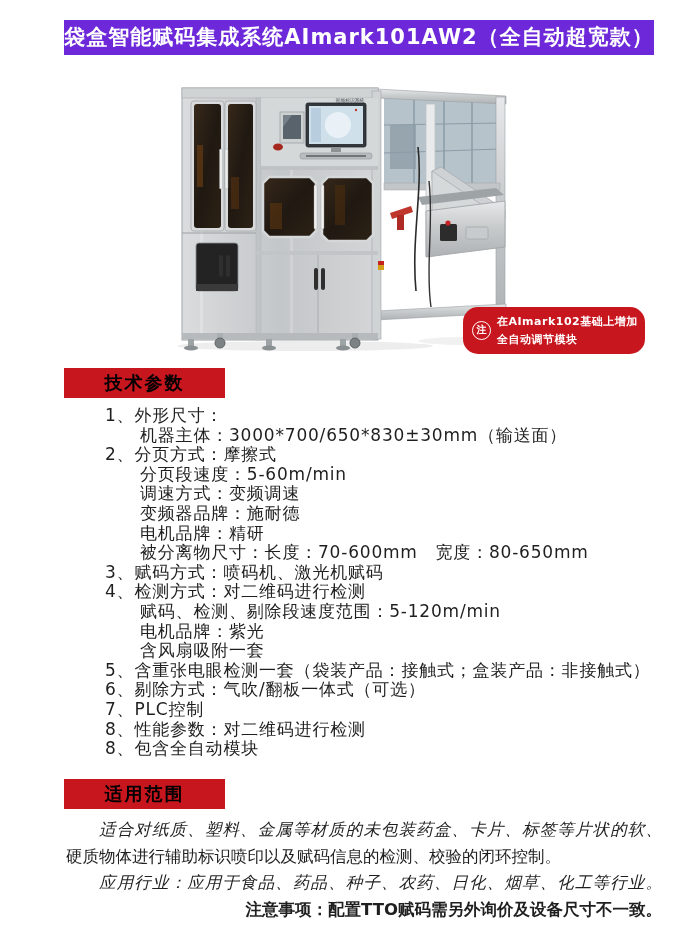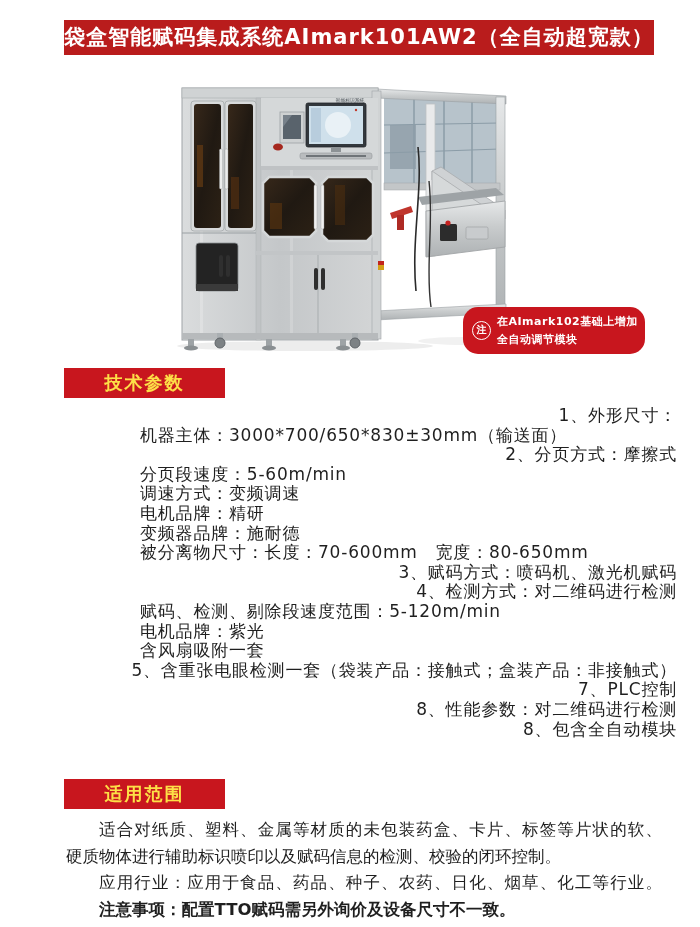--- a/index.html
+++ b/index.html
@@ -10,7 +10,7 @@
   .abs{position:absolute;}
   
   .title-bar{
-    left:64px;top:20px;width:590px;height:35px;background:#b91c1c;color:#fff;
+    left:64px;top:20px;width:590px;height:35px;background:#6d28d9;color:#fff;
     font-weight:bold;font-size:21px;line-height:35px;text-align:center;letter-spacing:1px;
     white-space:nowrap;
   }

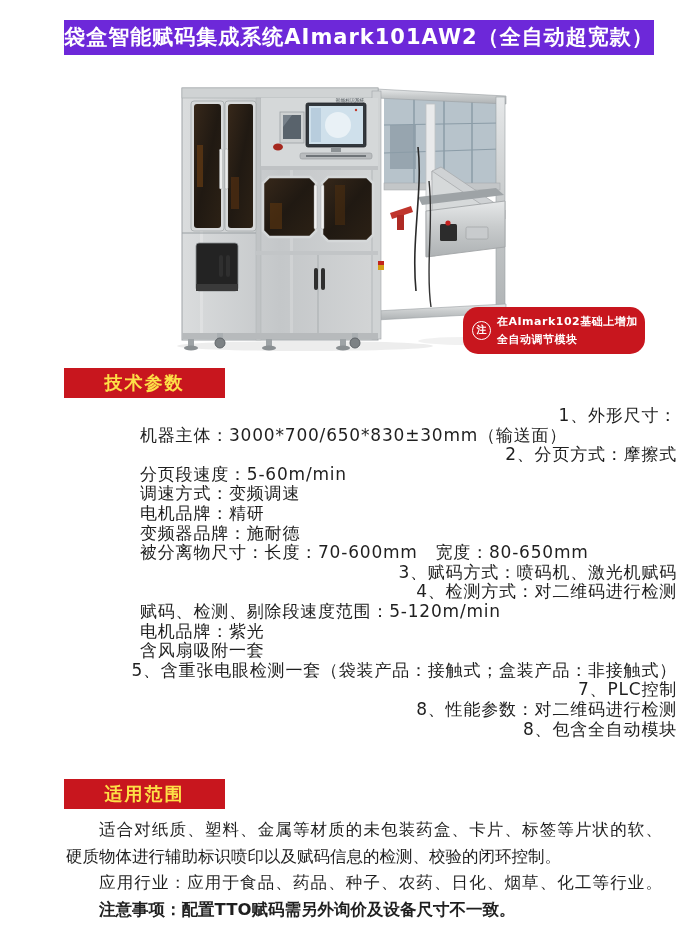--- a/index.html
+++ b/index.html
@@ -28,7 +28,7 @@
   .badge-text{margin-left:6px;font-size:11px;font-weight:bold;line-height:18px;letter-spacing:.5px;white-space:nowrap;}
   
   .sec-hdr{
-    width:161px;height:30px;background:#c8161e;color:#fde047;font-size:18px;font-weight:bold;
+    width:161px;height:30px;background:#c8161e;color:#000000;font-size:18px;font-weight:bold;
     line-height:30px;text-align:center;letter-spacing:2px;white-space:nowrap;
   }
   #hdr-tech{left:64px;top:368px;}

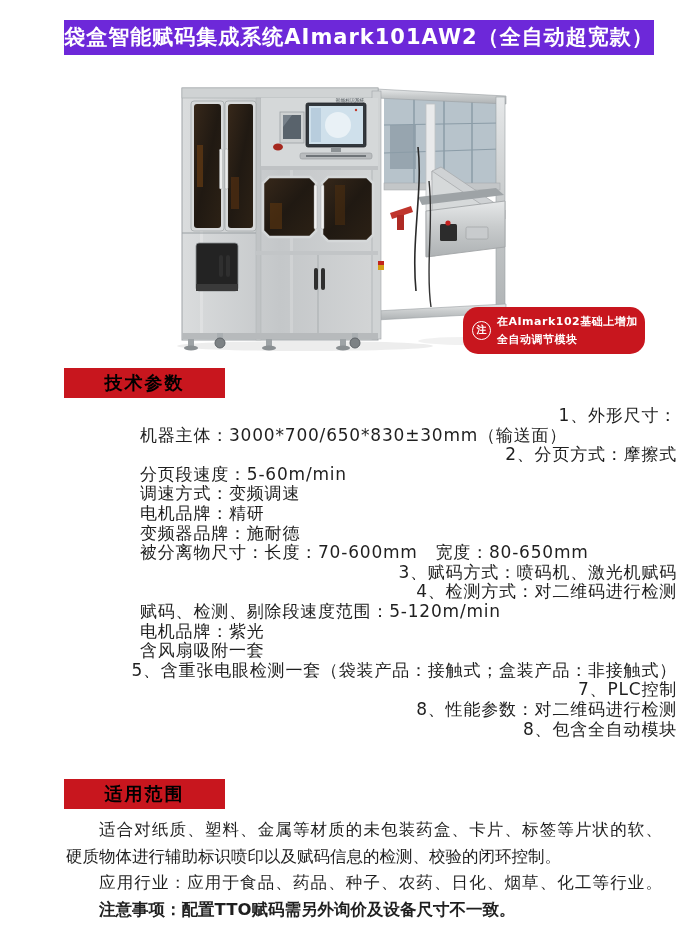--- a/index.html
+++ b/index.html
@@ -36,7 +36,7 @@
   
   .tech{left:65px;top:406px;width:612px;font-size:17px;line-height:19.6px;letter-spacing:.8px;color:#1f1f1f;}
   .tech div{white-space:nowrap;}
-  .in-n{padding-left:40px;text-align:right;}
+  .in-n{padding-left:40px;}
   .in-c{padding-left:75px;}
   .in-d{padding-left:180px;}
   

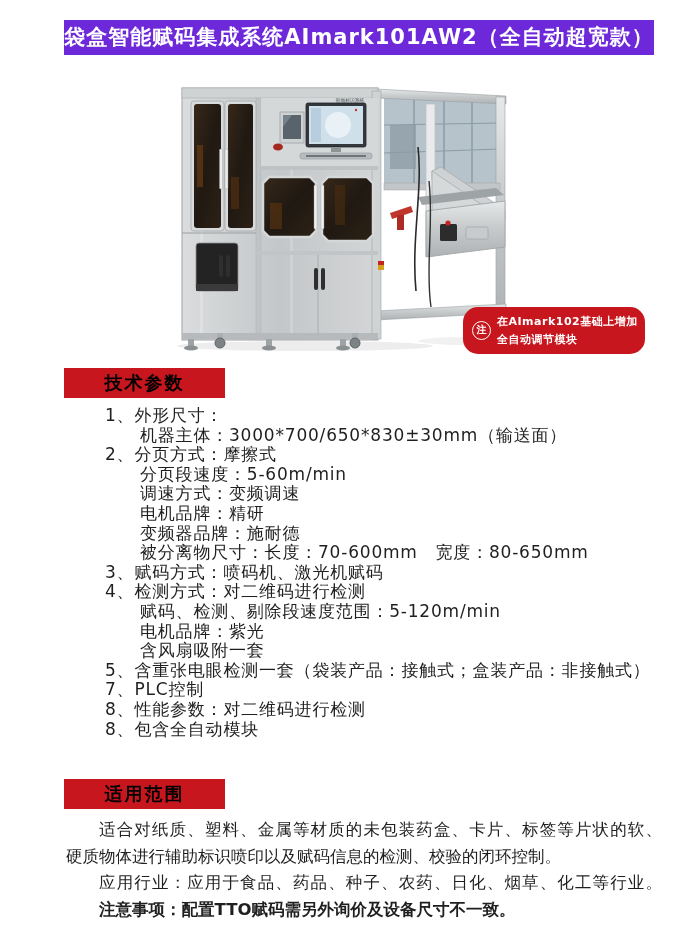--- a/index.html
+++ b/index.html
@@ -200,8 +200,8 @@
   <div class="in-n">2、分页方式：摩擦式</div>
   <div class="in-c">分页段速度：5-60m/min</div>
   <div class="in-c">调速方式：变频调速</div>
+  <div class="in-c">变频器品牌：施耐德</div>
   <div class="in-c">电机品牌：精研</div>
-  <div class="in-c">变频器品牌：施耐德</div>
   <div class="in-c">被分离物尺寸：长度：70-600mm　宽度：80-650mm</div>
   <div class="in-n">3、赋码方式：喷码机、激光机赋码</div>
   <div class="in-n">4、检测方式：对二维码进行检测</div>

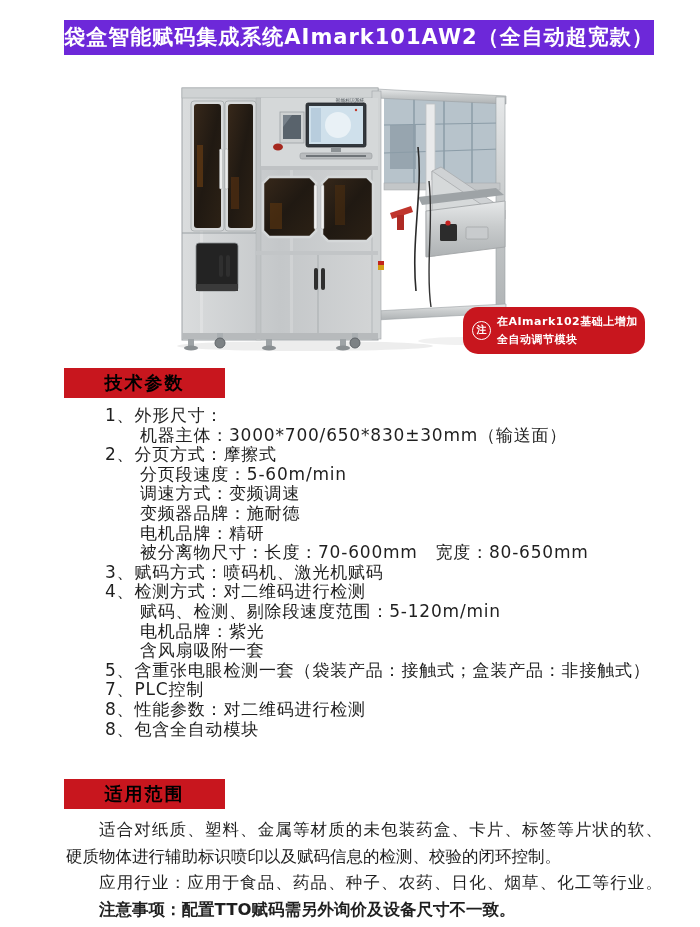--- a/index.html
+++ b/index.html
@@ -209,6 +209,7 @@
   <div class="in-c">电机品牌：紫光</div>
   <div class="in-c">含风扇吸附一套</div>
   <div class="in-n">5、含重张电眼检测一套（袋装产品：接触式；盒装产品：非接触式）</div>
+  <div class="in-n">6、剔除方式：气吹/翻板一体式（可选）</div>
   <div class="in-n">7、PLC控制</div>
   <div class="in-n">8、性能参数：对二维码进行检测</div>
   <div class="in-n">8、包含全自动模块</div>

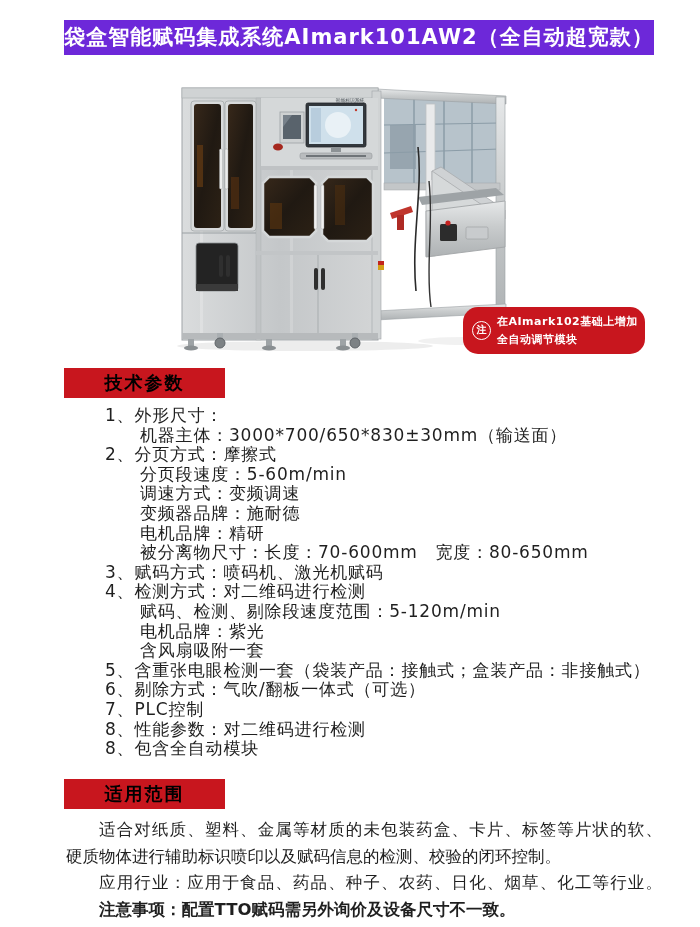--- a/index.html
+++ b/index.html
@@ -42,7 +42,7 @@
   
   .scope{left:66px;top:817px;width:596px;font-size:16.5px;line-height:26.5px;color:#1f1f1f;}
   .ind{text-indent:33px;}
-  .stretch{text-align:justify;text-align-last:justify;}
+  .stretch{text-align:justify;text-align-last:justify;font-style:italic;}
   .bold{font-weight:bold;}
 </style>
 </head>

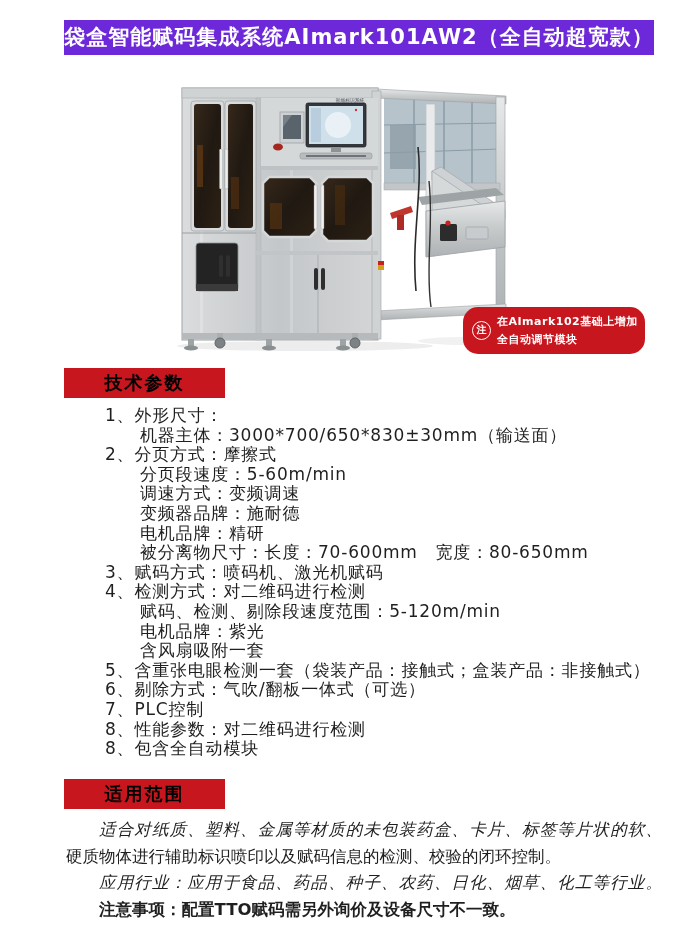--- a/index.html
+++ b/index.html
@@ -41,7 +41,7 @@
   .in-d{padding-left:180px;}
   
   .scope{left:66px;top:817px;width:596px;font-size:16.5px;line-height:26.5px;color:#1f1f1f;}
-  .ind{text-indent:33px;}
+  .ind{text-indent:33px;text-align:right;}
   .stretch{text-align:justify;text-align-last:justify;font-style:italic;}
   .bold{font-weight:bold;}
 </style>

